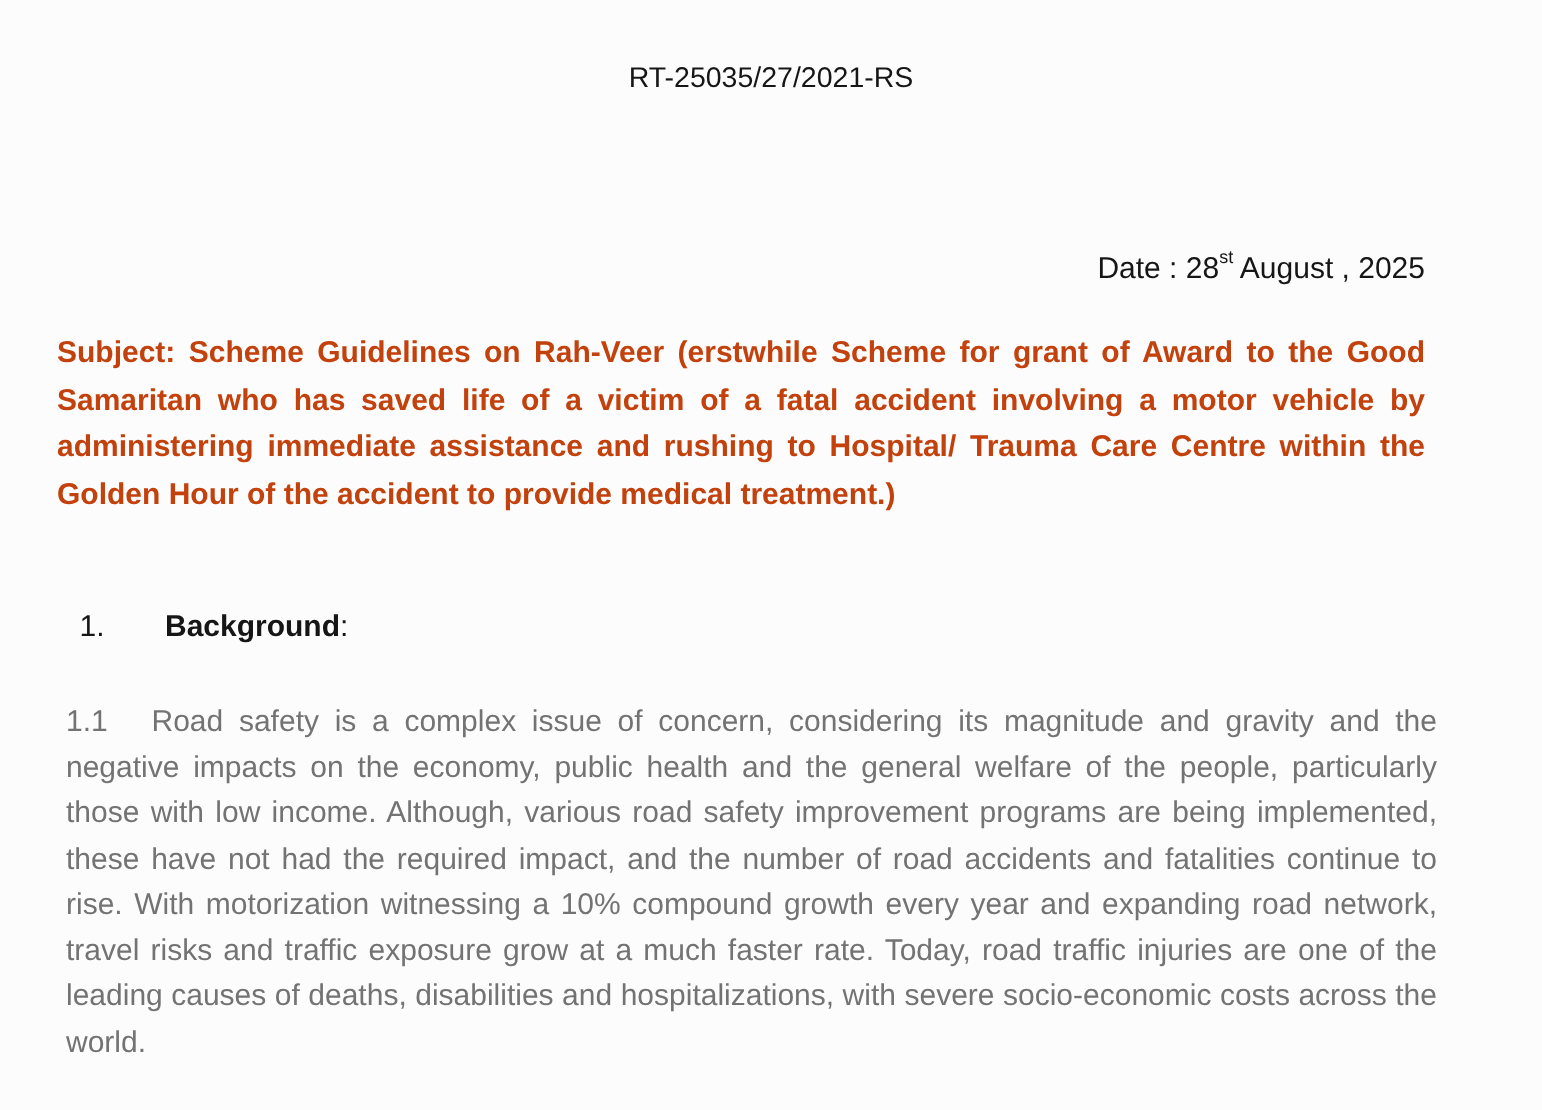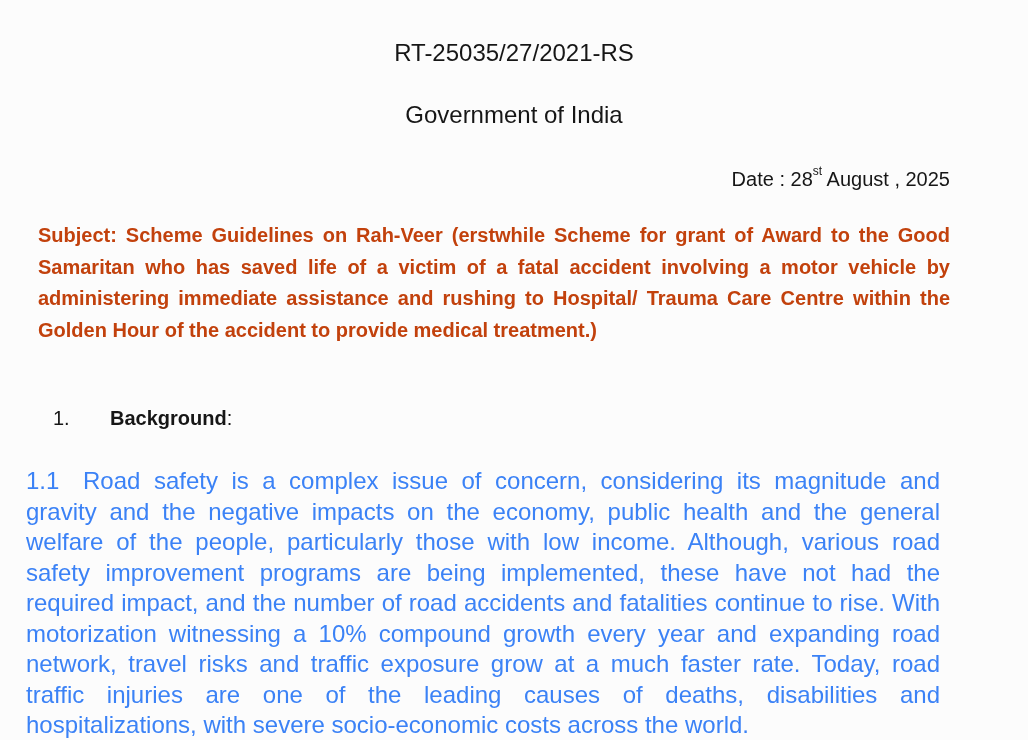--- a/index.html
+++ b/index.html
@@ -26,7 +26,7 @@
       left: 0;
       width: 1028px;
       text-align: center;
-      font-size: 24px;
+      font-size: 19px;
       line-height: 24px;
       color: #161616;
     }

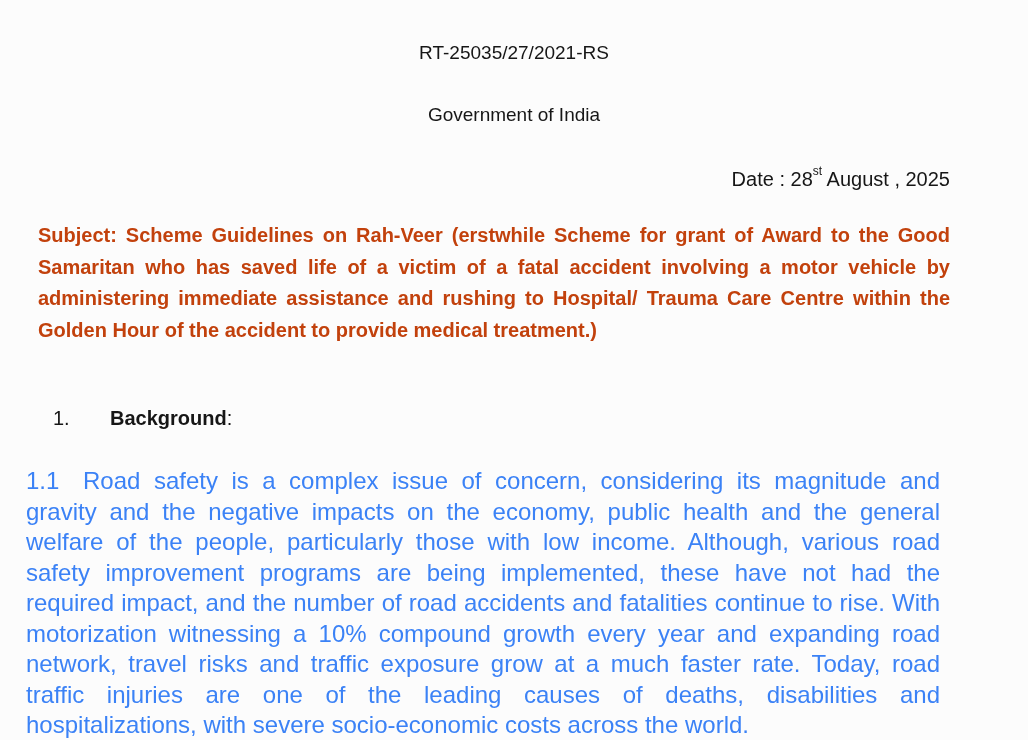--- a/index.html
+++ b/index.html
@@ -103,7 +103,6 @@
 <div class="page">
 
   <div class="header-line" id="ref">RT-25035/27/2021-RS</div>
-  <div class="header-line" id="gov">Government of India</div>
 
   <div class="date-line"><span>Date : 28</span><sup>st</sup><span> August , 2025</span></div>
 

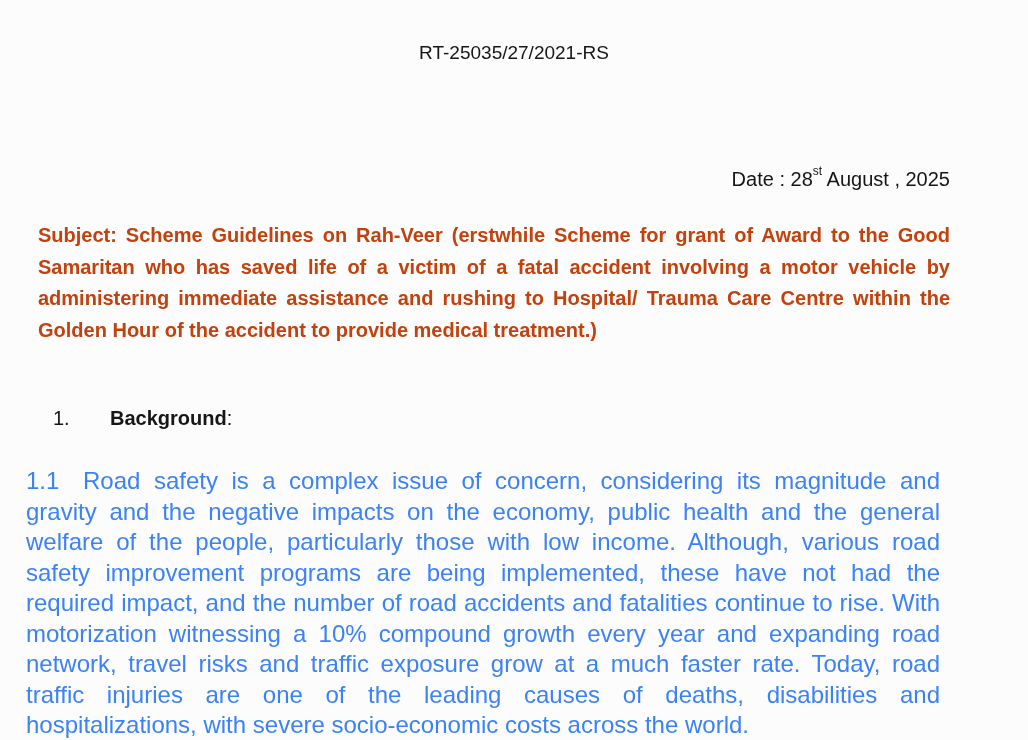--- a/index.html
+++ b/index.html
@@ -84,13 +84,13 @@
     .para {
       position: absolute;
       top: 466px;
-      left: 26px;
+      left: 44px;
       width: 914px;
-      font-size: 24px;
+      font-size: 20px;
       line-height: 30.5px;
       text-align: justify;
       text-align-last: left;
-      color: #3b82f6;
+      color: #737373;
     }
     .para .pnum {
       display: inline-block;

